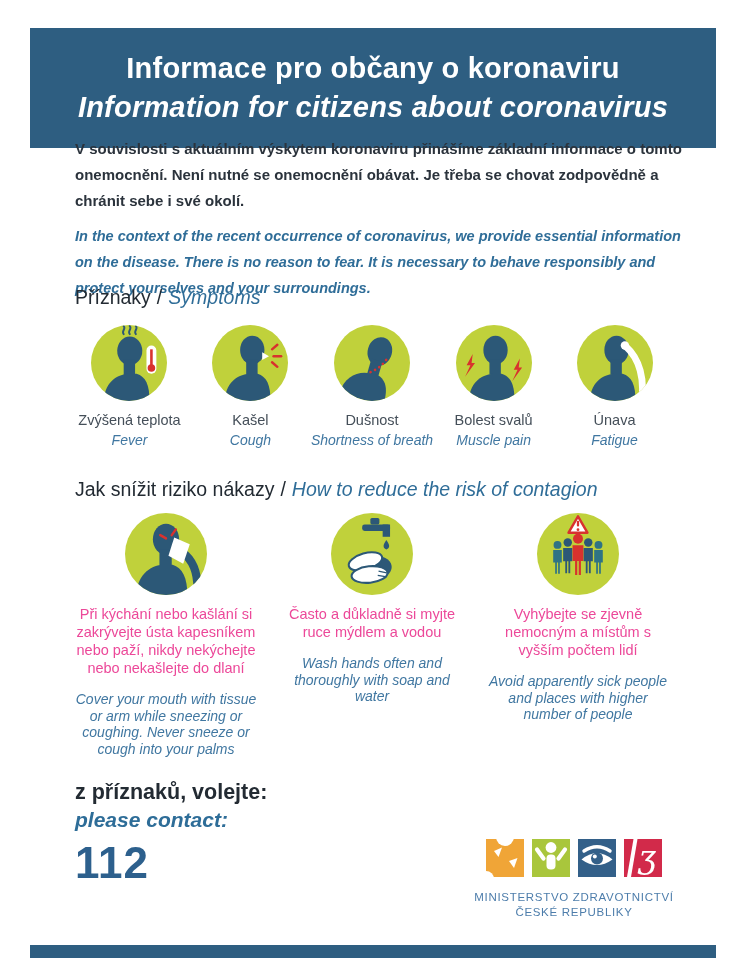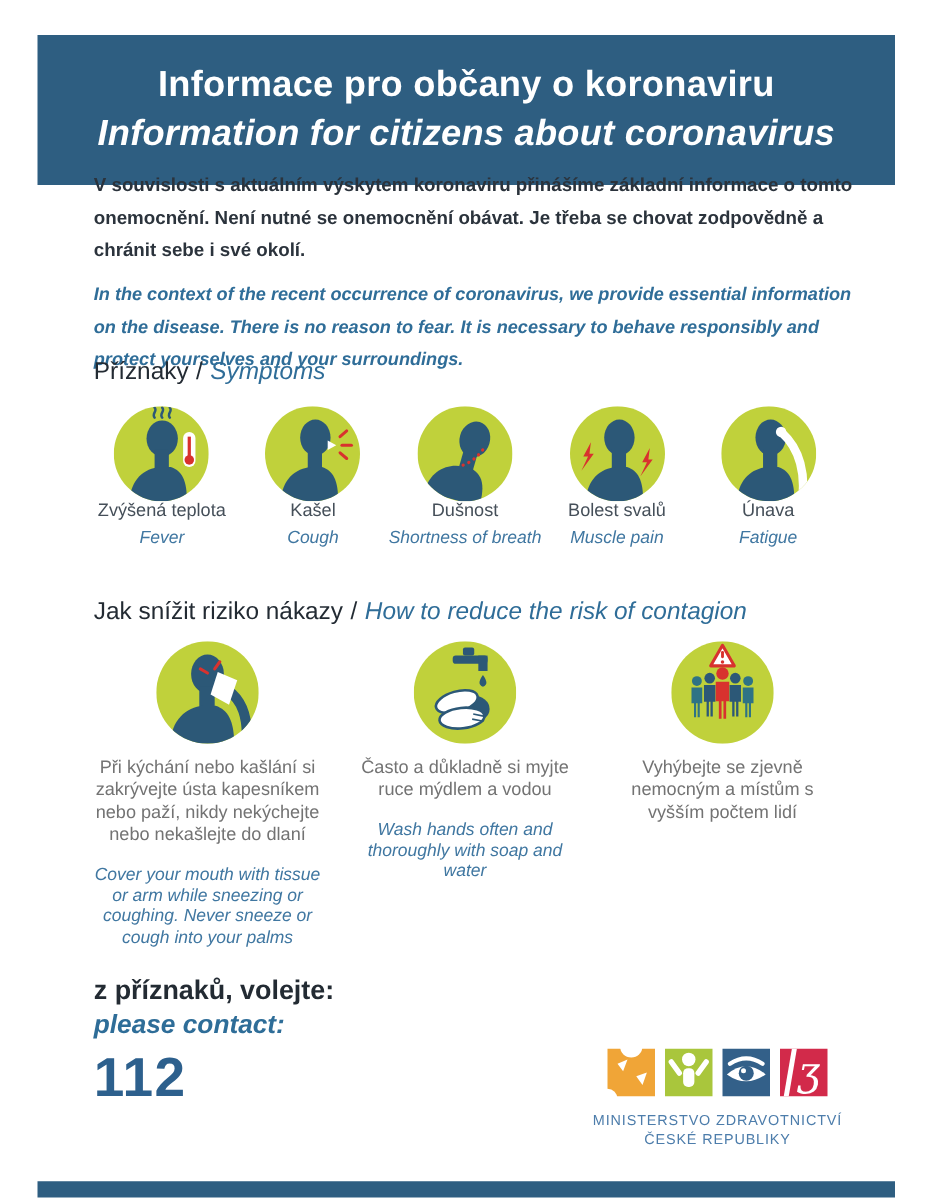--- a/index.html
+++ b/index.html
@@ -31,7 +31,7 @@
   .sym-col{flex:1;display:flex;flex-direction:column;align-items:center;text-align:center;}
   .circle-icon{width:76px;height:76px;display:block;}
   .circle-icon.lg{width:82px;height:82px;}
-  .lbl-cs{font-size:14.5px;color:#454f59;white-space:nowrap;}
+  .lbl-cs{margin-top:11px;font-size:14.5px;color:#454f59;white-space:nowrap;}
   .lbl-en{margin-top:4px;font-size:14px;font-style:italic;color:#4077a1;white-space:nowrap;}
   .prevention-row{left:63px;top:513px;width:618px;}
   .prev-col{flex:1;display:flex;flex-direction:column;align-items:center;text-align:center;padding:0 10px;}

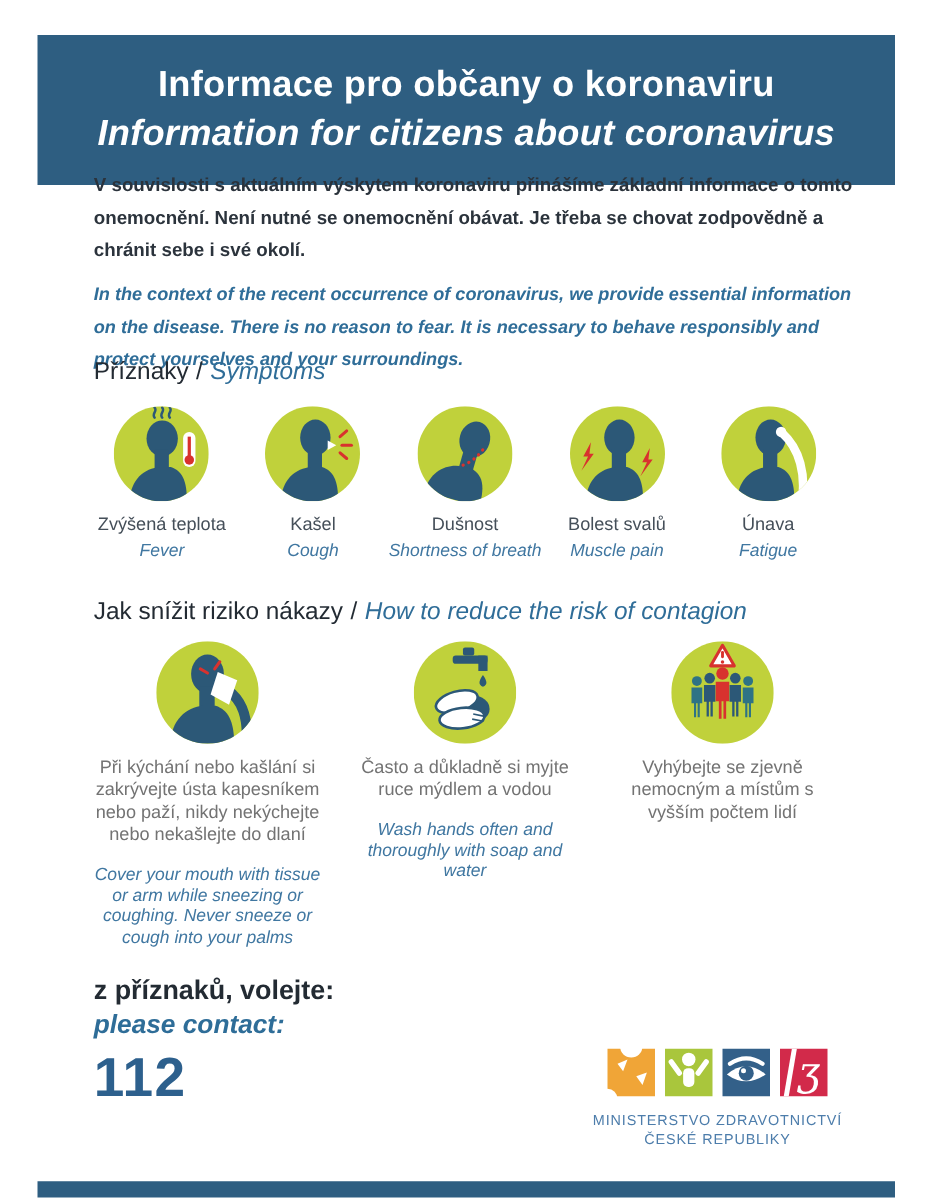--- a/index.html
+++ b/index.html
@@ -35,7 +35,7 @@
   .lbl-en{margin-top:4px;font-size:14px;font-style:italic;color:#4077a1;white-space:nowrap;}
   .prevention-row{left:63px;top:513px;width:618px;}
   .prev-col{flex:1;display:flex;flex-direction:column;align-items:center;text-align:center;padding:0 10px;}
-  .prev-cs{margin-top:10px;font-size:14.5px;line-height:18px;color:#737373;max-width:196px;}
+  .prev-cs{margin-top:10px;font-size:14.5px;line-height:18px;color:#ec4899;max-width:196px;}
   .prev-en{margin-top:14px;font-size:14px;line-height:16.5px;font-style:italic;color:#4077a1;max-width:186px;}
   
   .contact{position:absolute;left:75px;top:779px;}

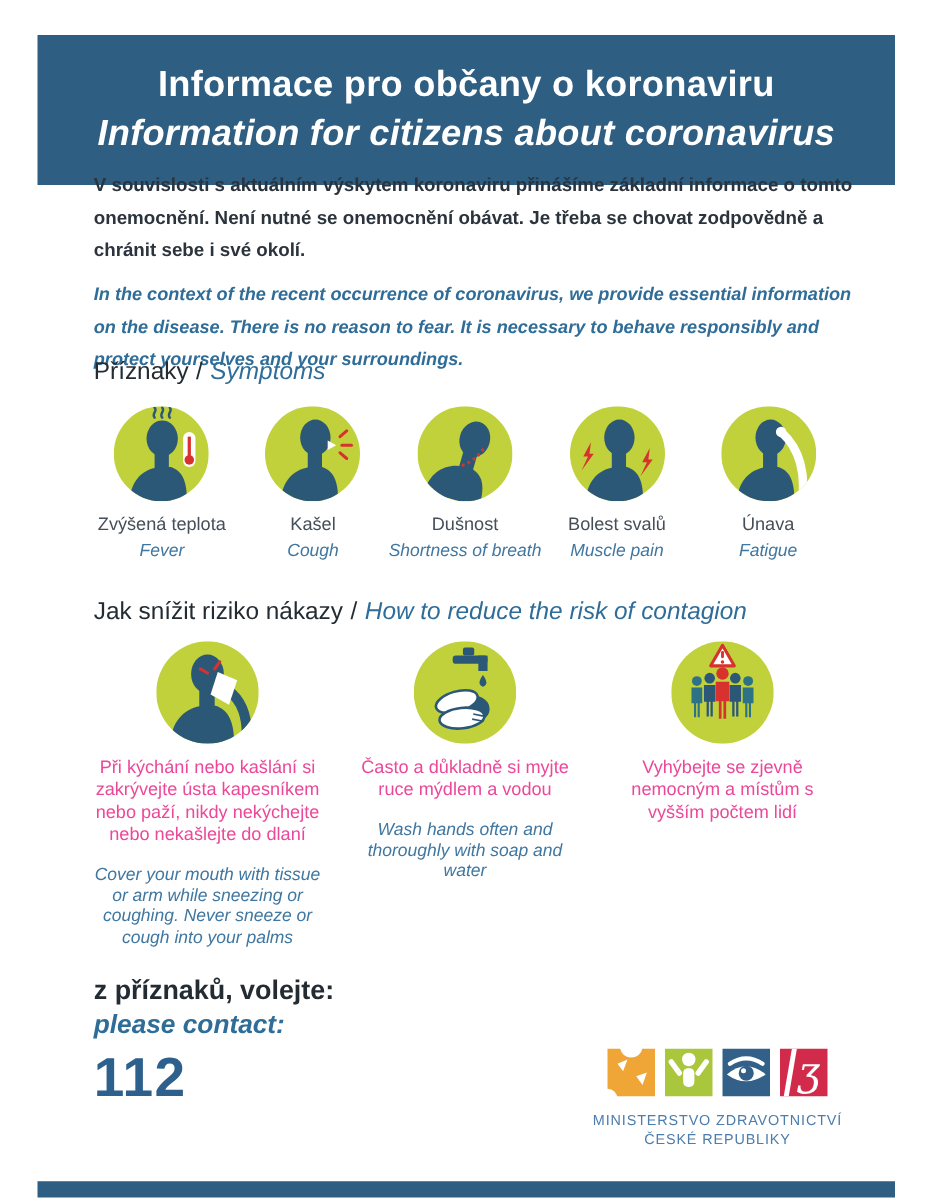--- a/index.html
+++ b/index.html
@@ -285,6 +285,7 @@
         </g>
       </svg>
       <div class="prev-cs">Vyhýbejte se zjevně nemocným a místům s vyšším počtem lidí</div>
+      <div class="prev-en">Avoid apparently sick people and places with higher number of people</div>
     </div>
 
   </div>

